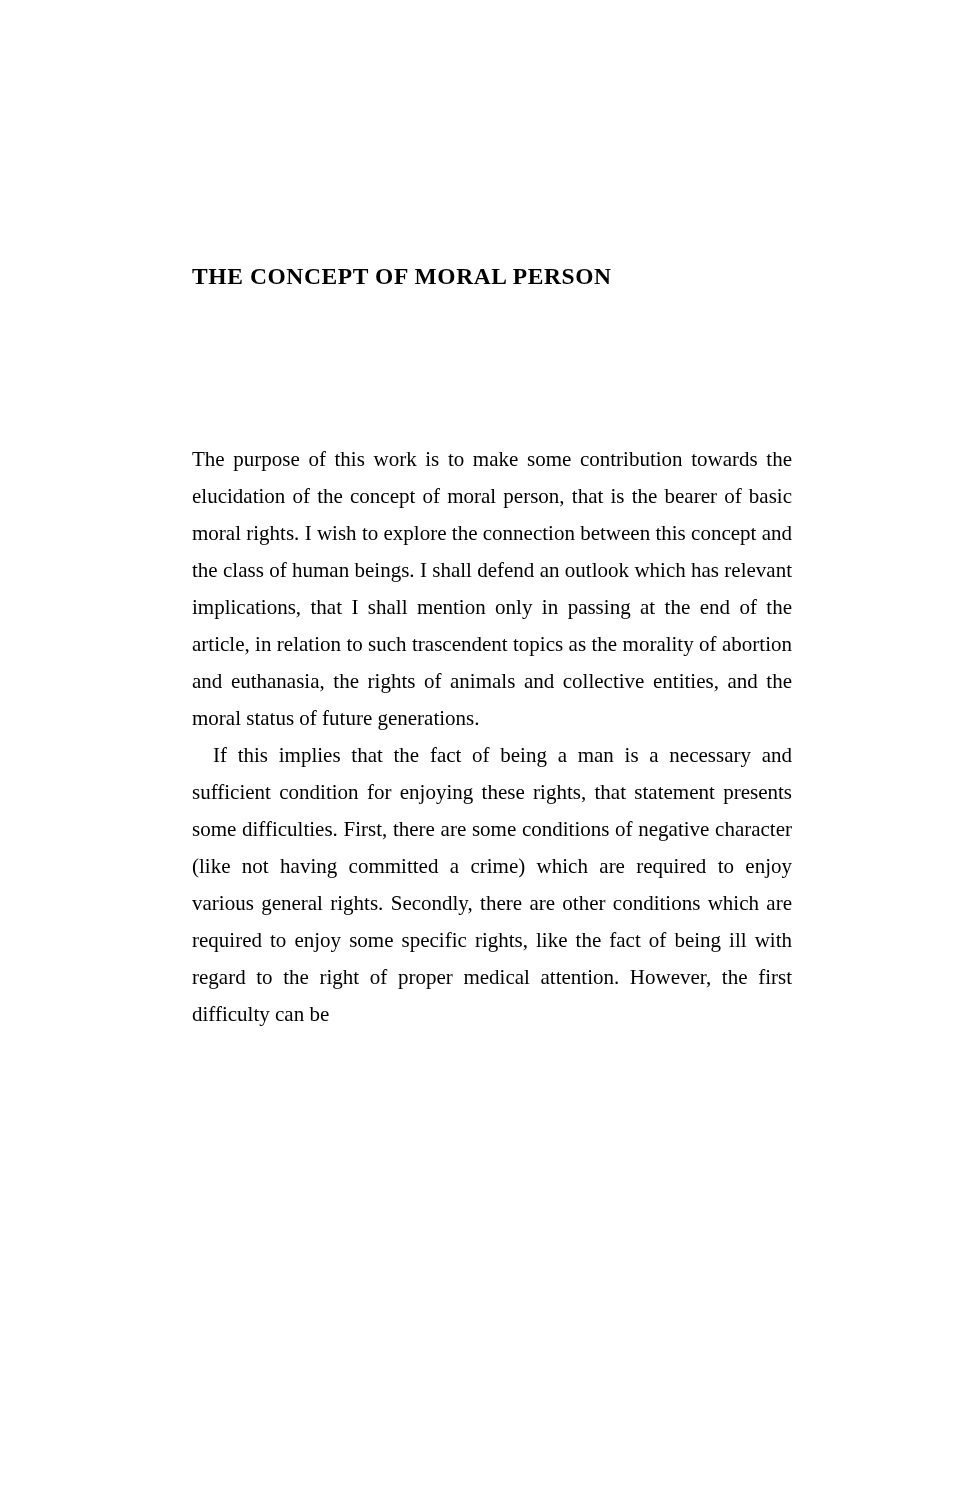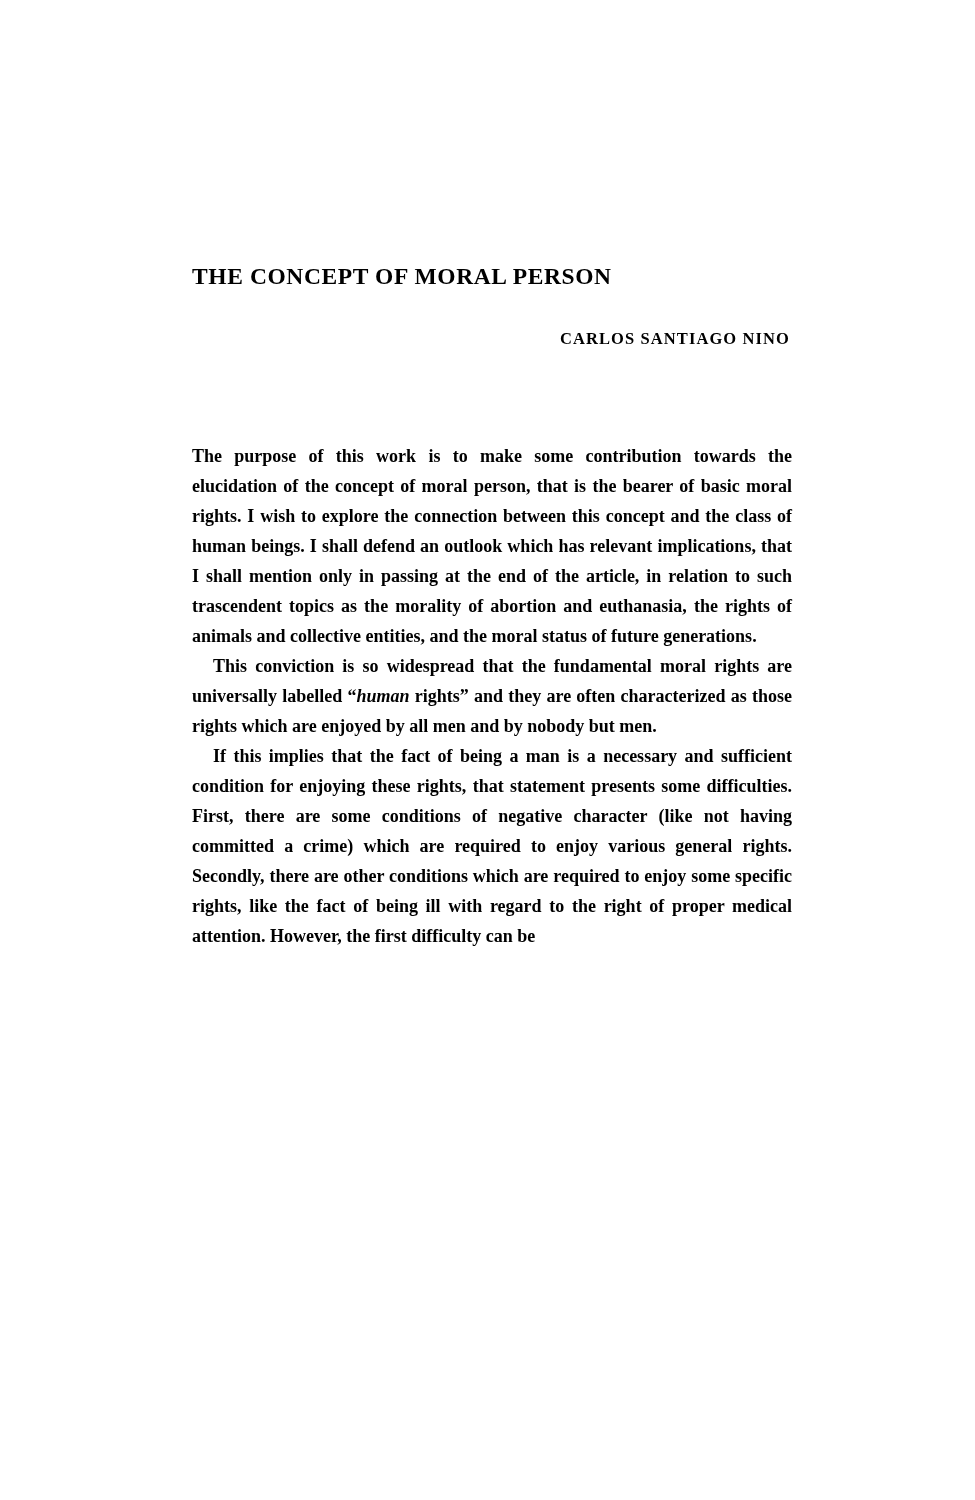--- a/index.html
+++ b/index.html
@@ -119,7 +119,6 @@
   <h1 class="article-title">THE CONCEPT OF MORAL PERSON</h1>
 
   <div class="byline">
-    <div class="byline-author">CARLOS SANTIAGO NINO</div>
   </div>
 
   <div class="body-text">

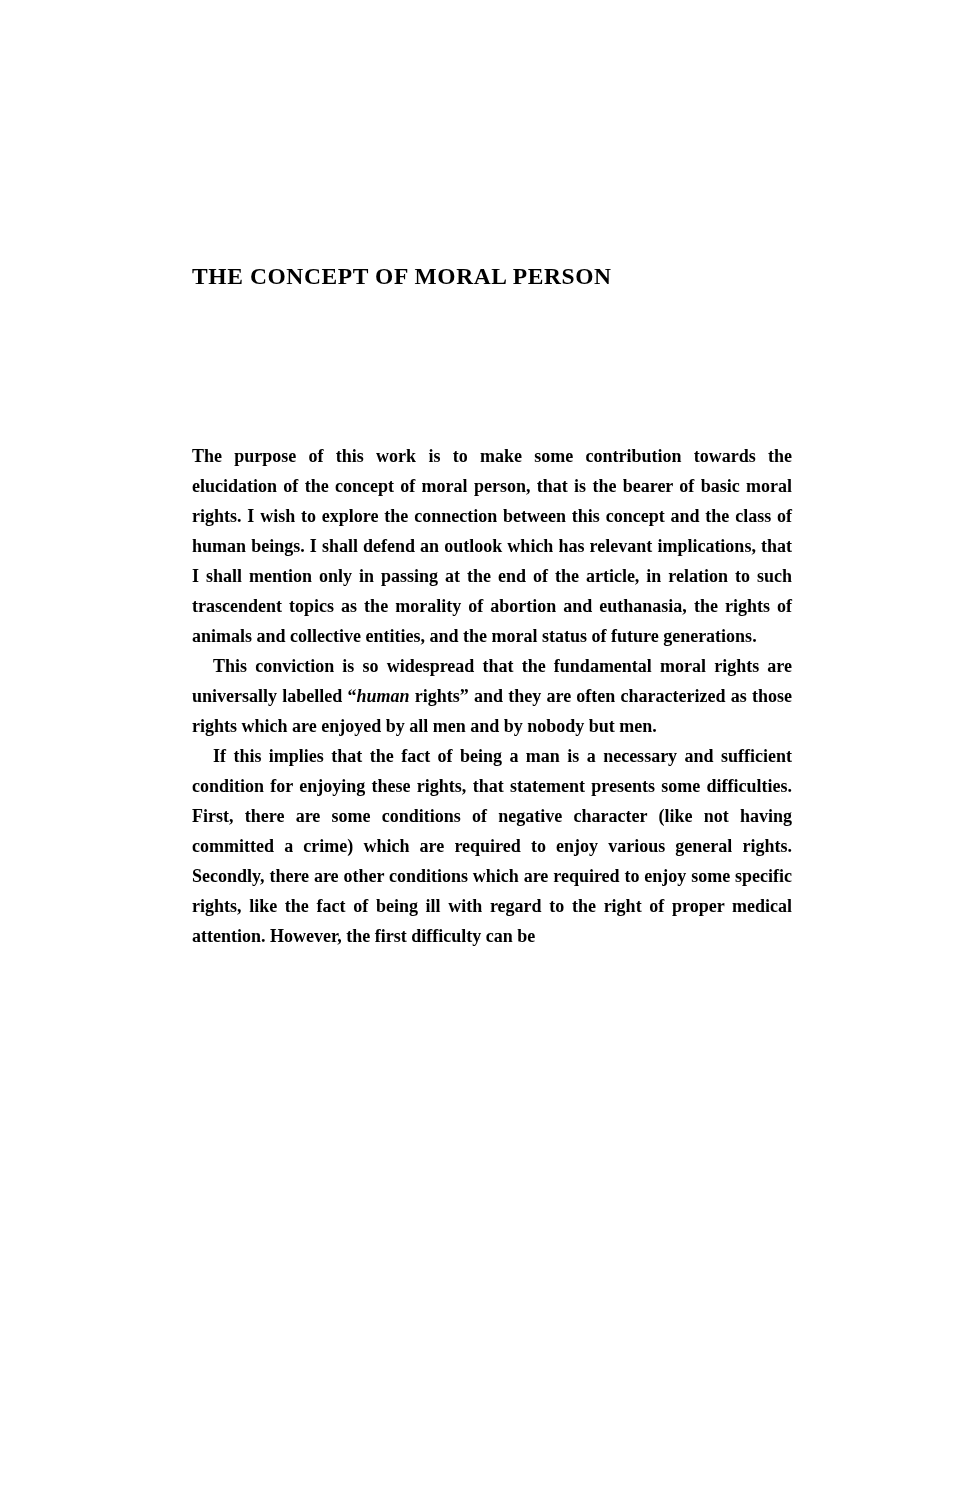--- a/index.html
+++ b/index.html
@@ -66,12 +66,11 @@
     left: 192px;
     top: 441px;
     width: 600px;
-    font-size: 18px;
-    line-height: 30px;
+    font-size: 21px;
+    line-height: 37px;
     text-align: justify;
     text-justify: inter-word;
     hyphens: none;
-    font-weight: bold;
   }
 
   .para {

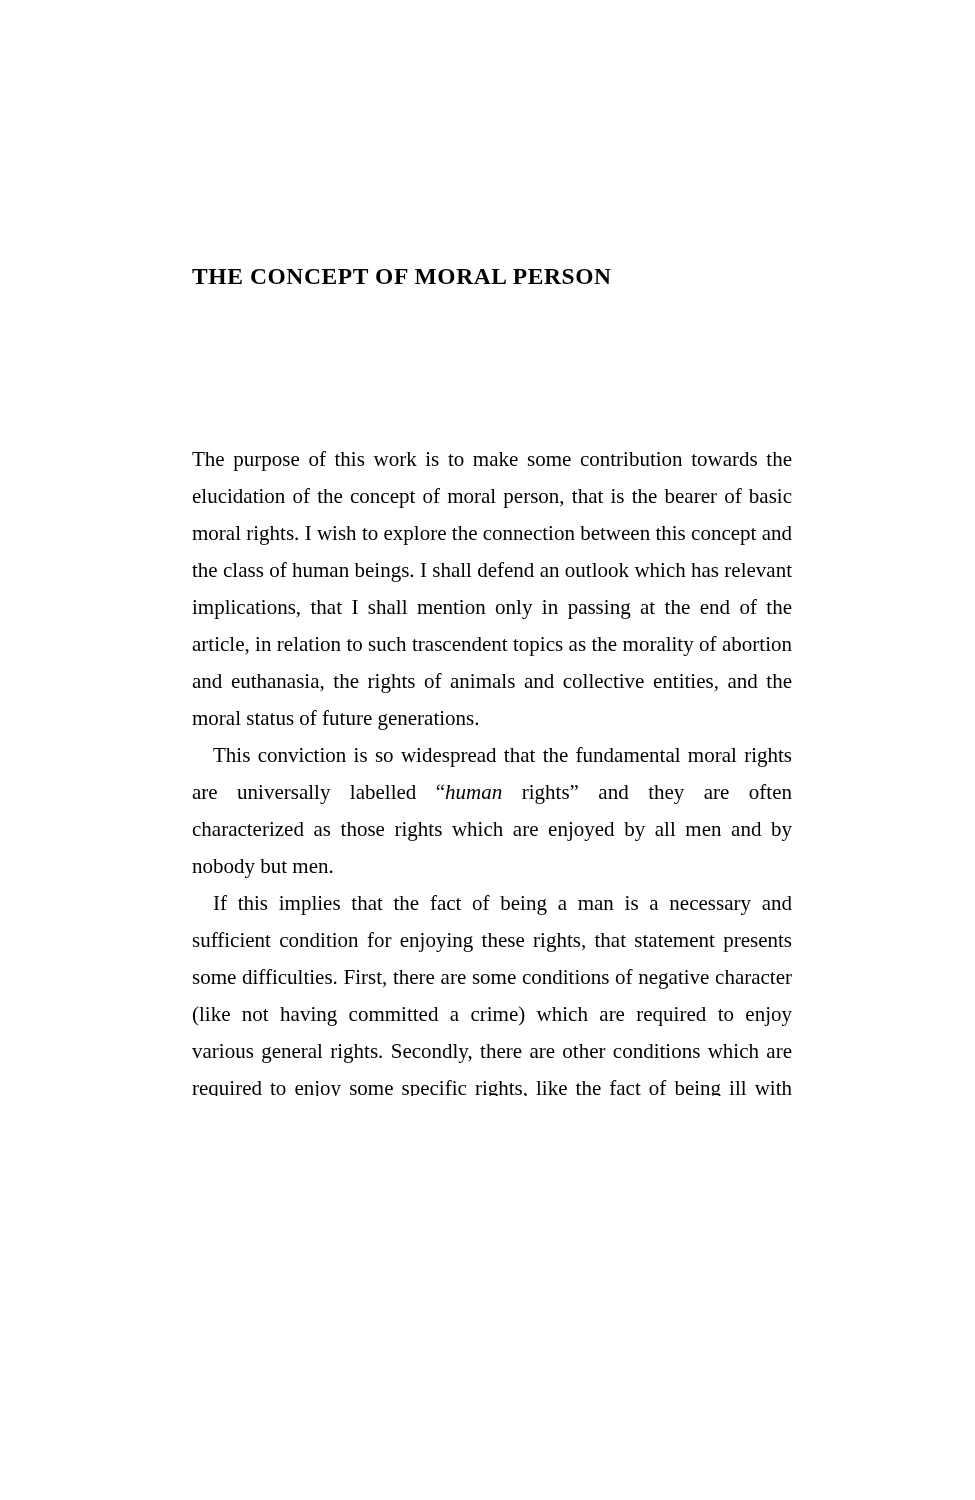--- a/index.html
+++ b/index.html
@@ -125,7 +125,6 @@
     <p class="para">The purpose of this work is to make some contribution towards the elucidation of the concept of moral person, that is the bearer of basic moral rights. I wish to explore the connection between this concept and the class of human beings. I shall defend an outlook which has relevant implications, that I shall mention only in passing at the end of the article, in relation to such trascendent topics as the morality of abortion and euthanasia, the rights of animals and collective entities, and the moral status of future generations.</p>
 
 
-    <p class="para indented"><span>This conviction is so widespread that the fundamental moral rights are universally labelled “</span><em>human</em><span> rights” and they are often characterized as those rights which are enjoyed by all men and by nobody but men.</span></p>
 
     <p class="para indented">If this implies that the fact of being a man is a necessary and sufficient condition for enjoying these rights, that statement presents some difficulties. First, there are some conditions of negative character (like not having committed a crime) which are required to enjoy various general rights. Secondly, there are other conditions which are required to enjoy some specific rights, like the fact of being ill with regard to the right of proper medical attention. However, the first difficulty can be</p>
 

